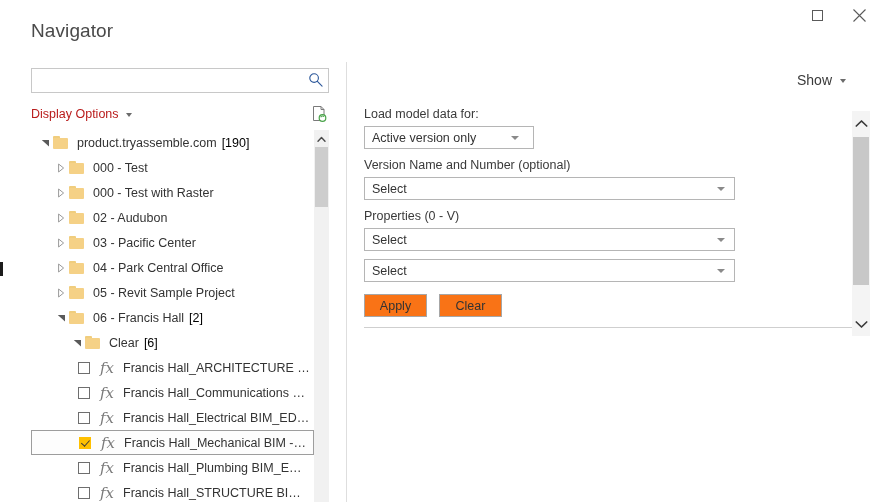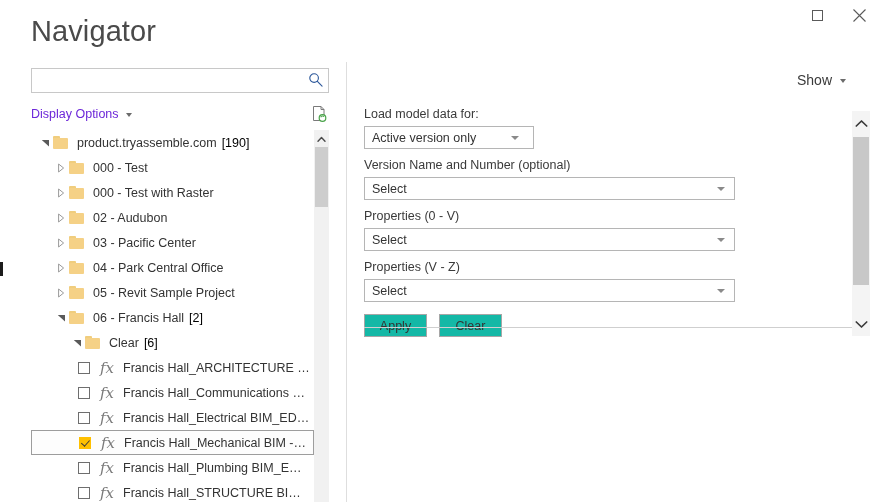--- a/index.html
+++ b/index.html
@@ -39,7 +39,7 @@
     position: absolute;
     left: 31px;
     top: 16px;
-    font-size: 29px;
+    font-size: 19px;
     font-weight: 400;
     color: #4a4a4a;
     letter-spacing: .1px;

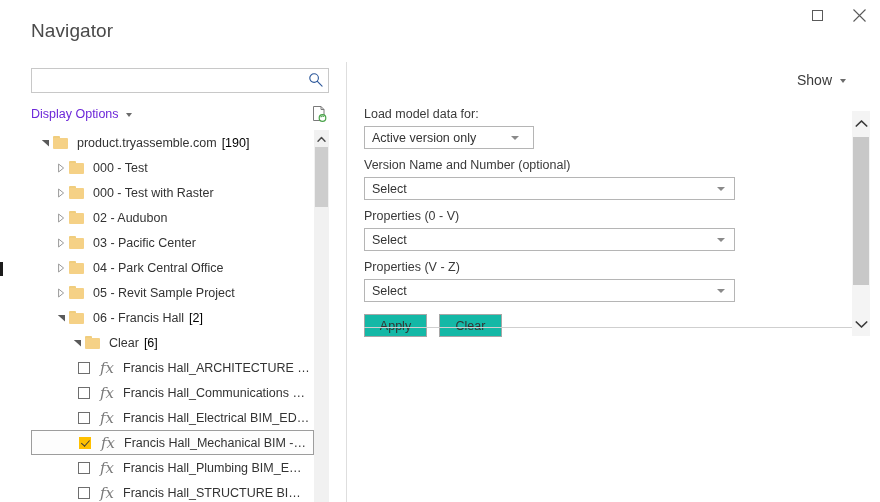--- a/index.html
+++ b/index.html
@@ -90,7 +90,7 @@
   }
   .display-options {
     font-size: 12.5px;
-    color: #6d28d9;
+    color: #b91c1c;
     display: inline-flex;
     align-items: center;
     gap: 7px;

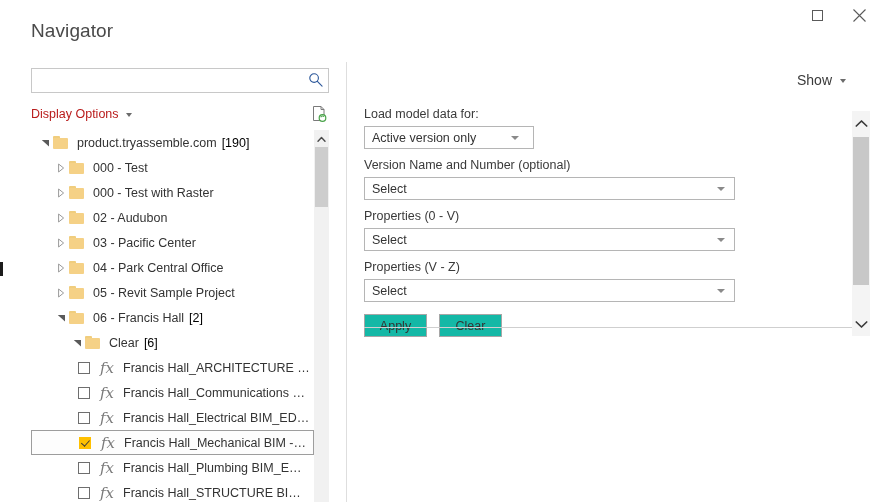--- a/index.html
+++ b/index.html
@@ -604,7 +604,6 @@
         </div>
       </div>
       <div class="field-group">
-        <div class="field-label">Properties (V - Z)</div>
         <div class="combo wide">
           <span>Select</span>
           <span class="arrow"></span>

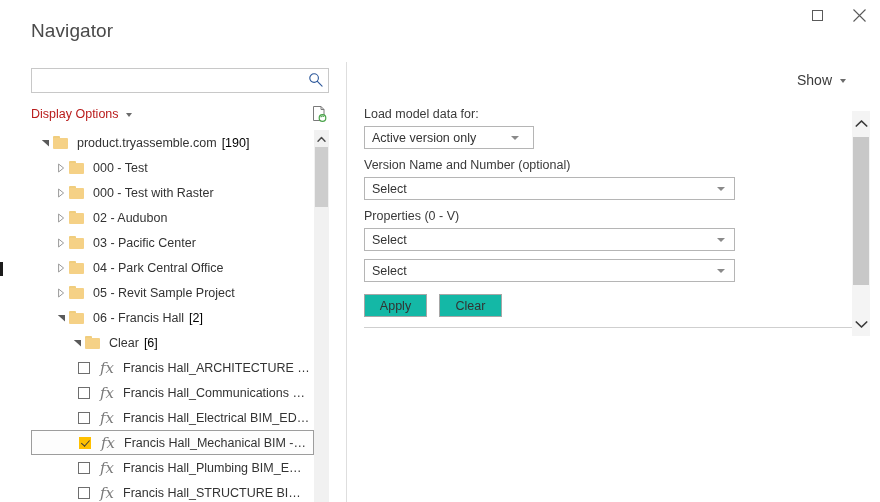--- a/index.html
+++ b/index.html
@@ -310,7 +310,7 @@
     min-width: 63px;
     height: 23px;
     border: 1px solid #a6a6a6;
-    background: #14b8a6;
+    background: #f97316;
     font-family: "Liberation Sans", sans-serif;
     font-size: 12.5px;
     color: #333;

